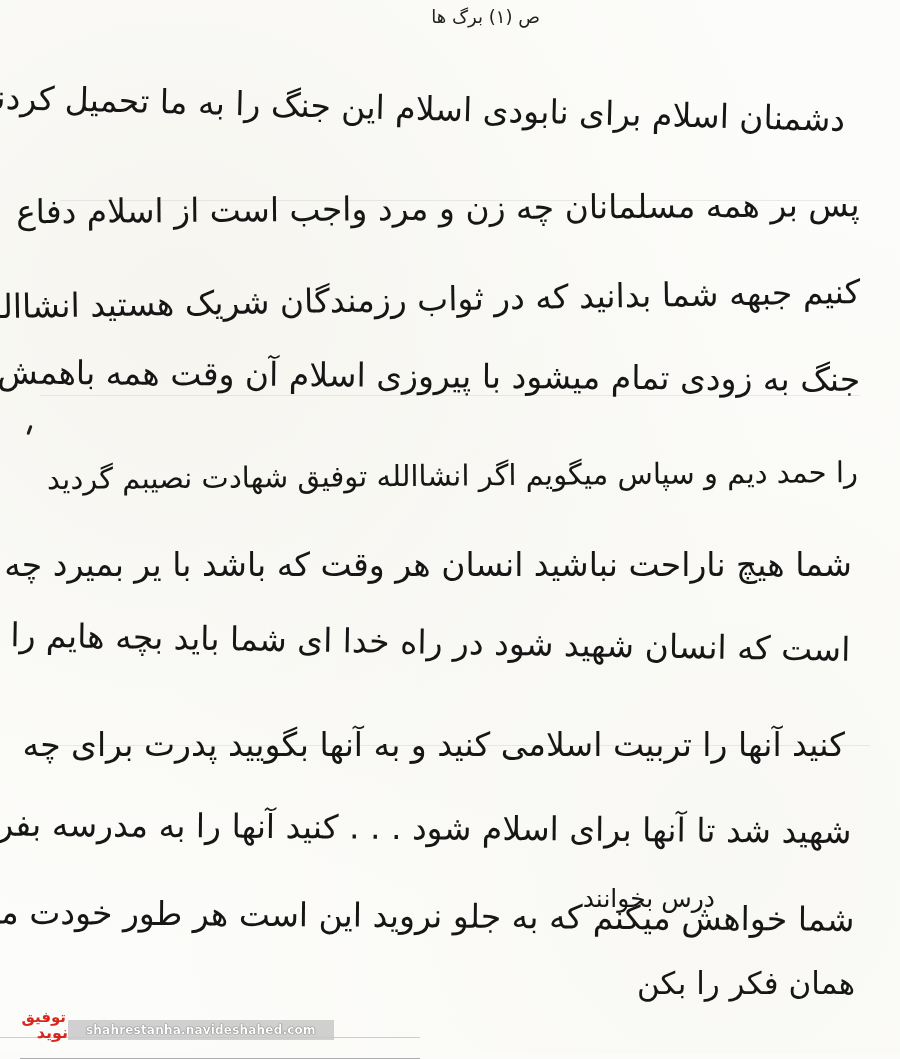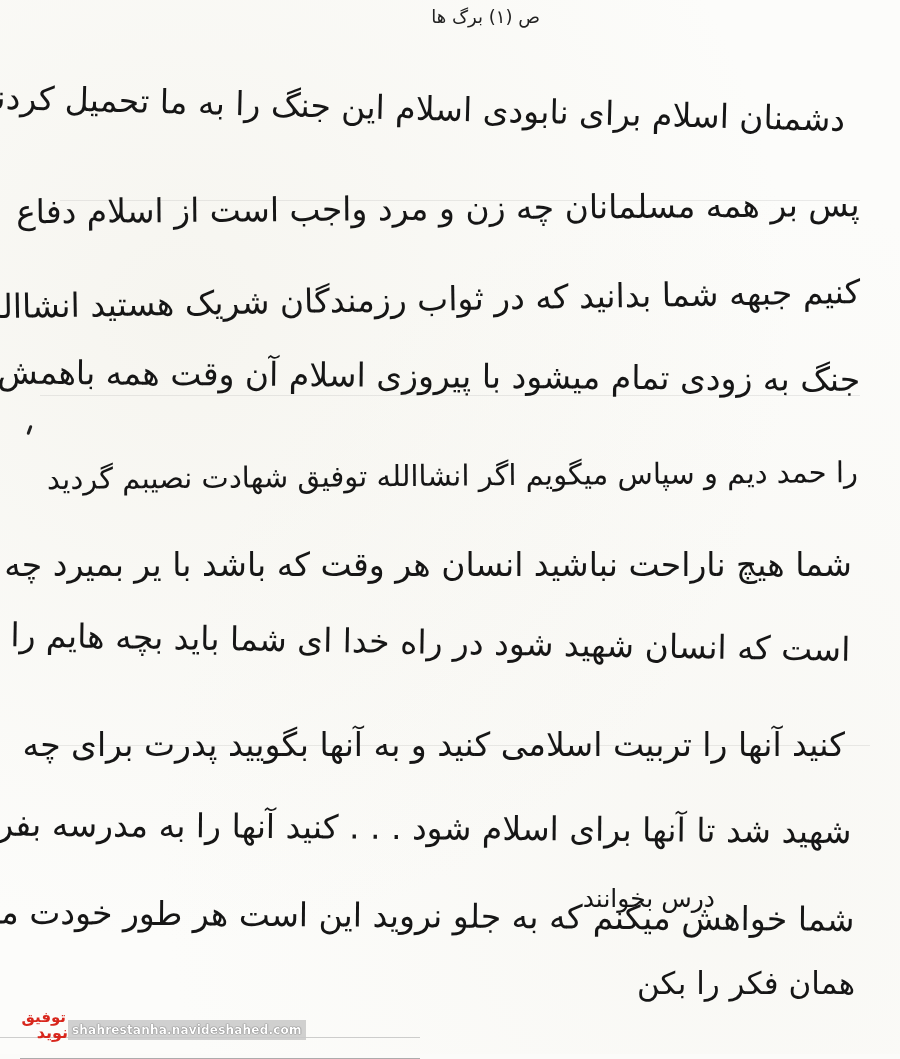--- a/index.html
+++ b/index.html
@@ -65,7 +65,7 @@
       font-family: "DejaVu Sans", sans-serif;
       font-weight: bold;
       font-size: 12px;
-      padding: 3px 4px;
+      padding: 3px 18px;
       margin-left: -2px;
       text-shadow: 0 0 1px #555, 0 0 1px #555;
       letter-spacing: 0.2px;

